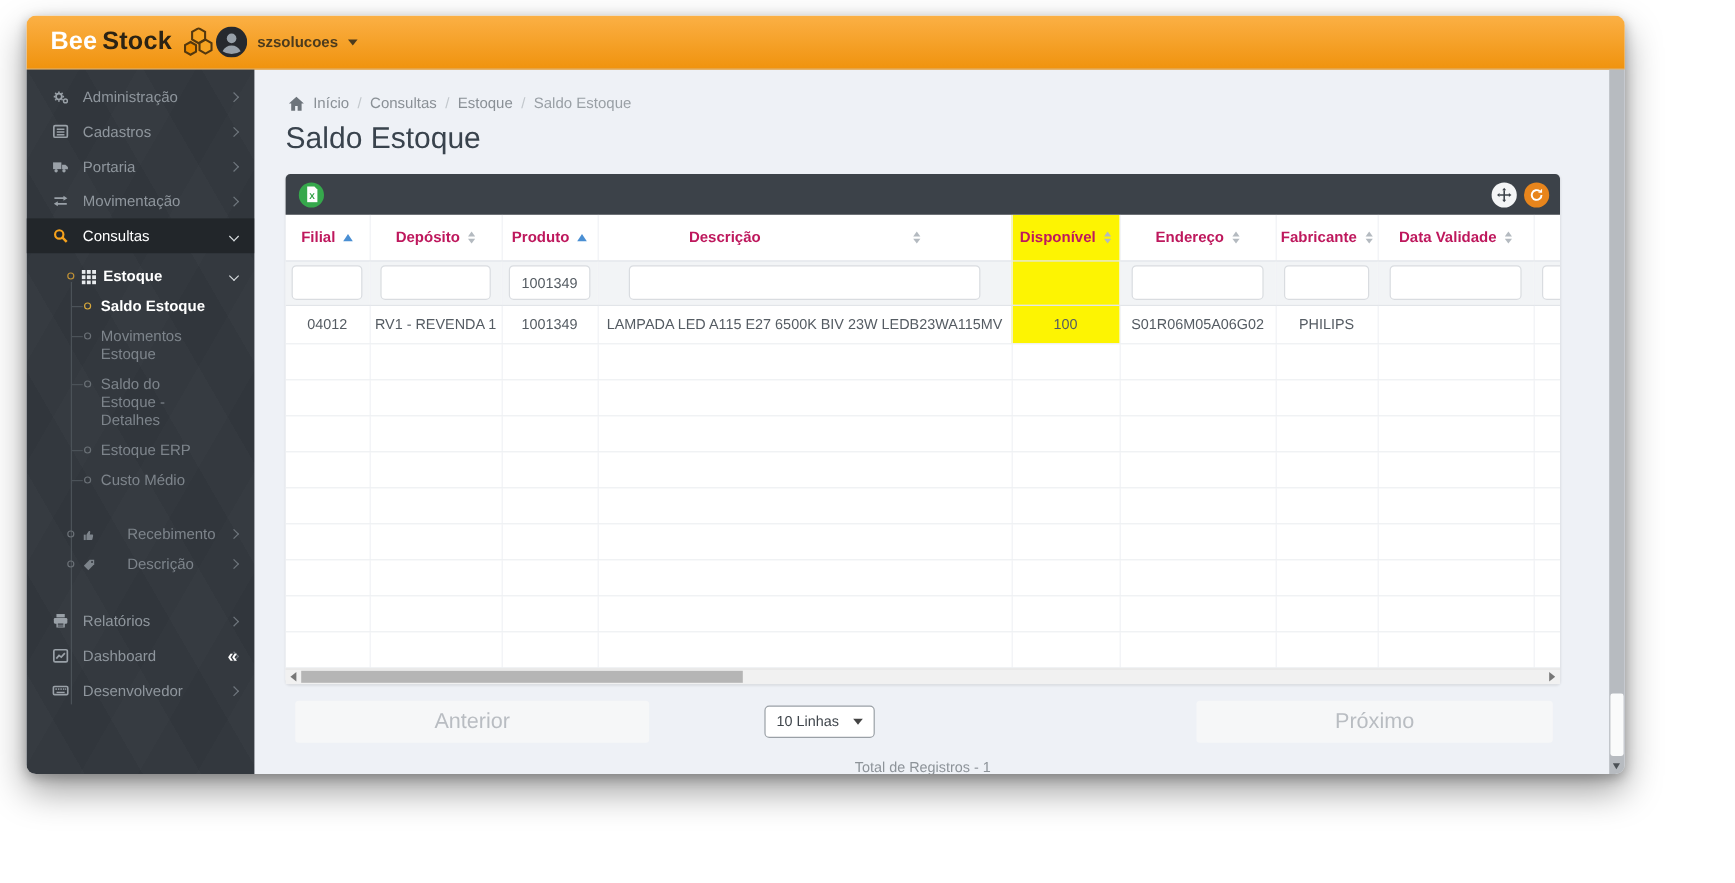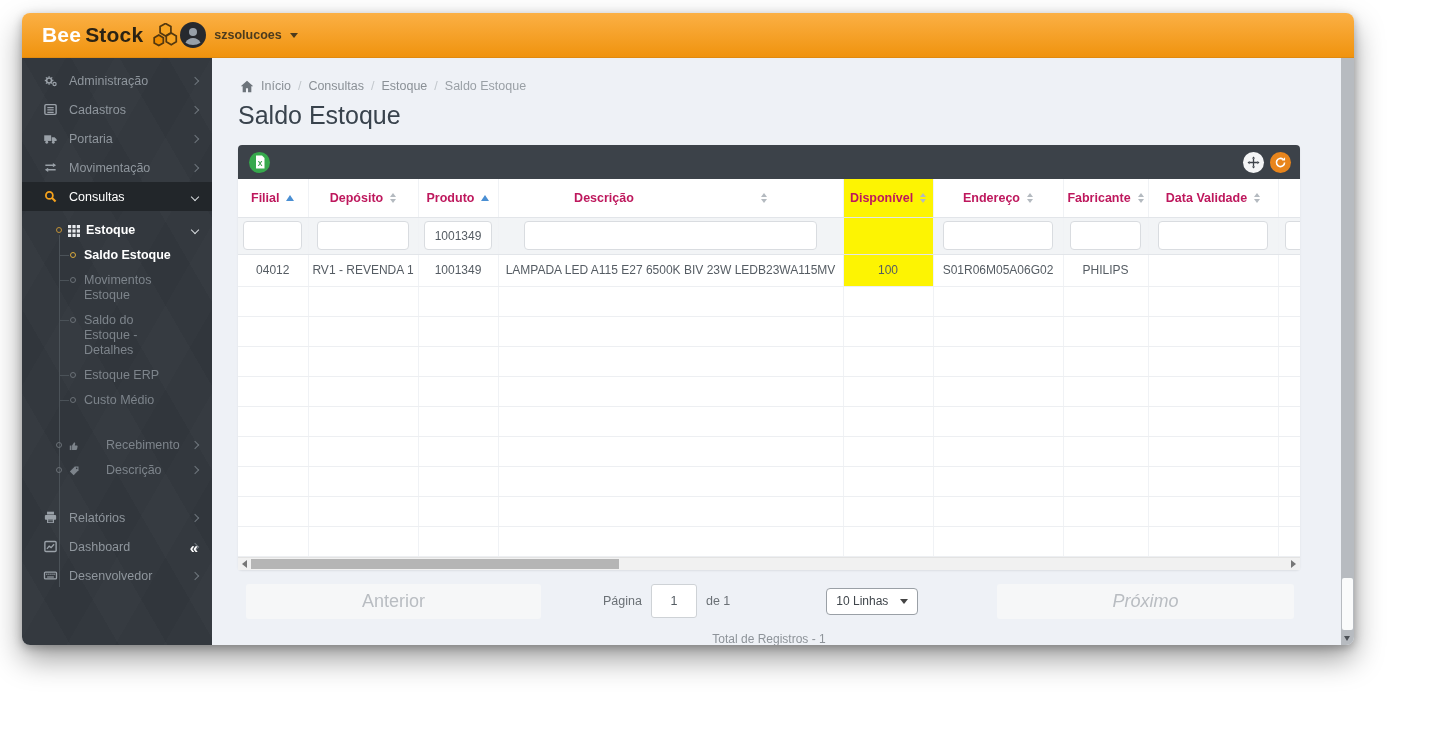--- a/index.html
+++ b/index.html
@@ -590,11 +590,6 @@
 
       <div class="pagination">
         <button class="pg-btn pg-prev">Anterior</button>
-        <div class="pg-group">
-          <span>Página</span>
-          <input class="pg-input" value="1" style="">
-          <span>de 1</span>
-        </div>
         <div class="pg-select">
           <span>10 Linhas</span>
           <span class="sel-caret"></span>

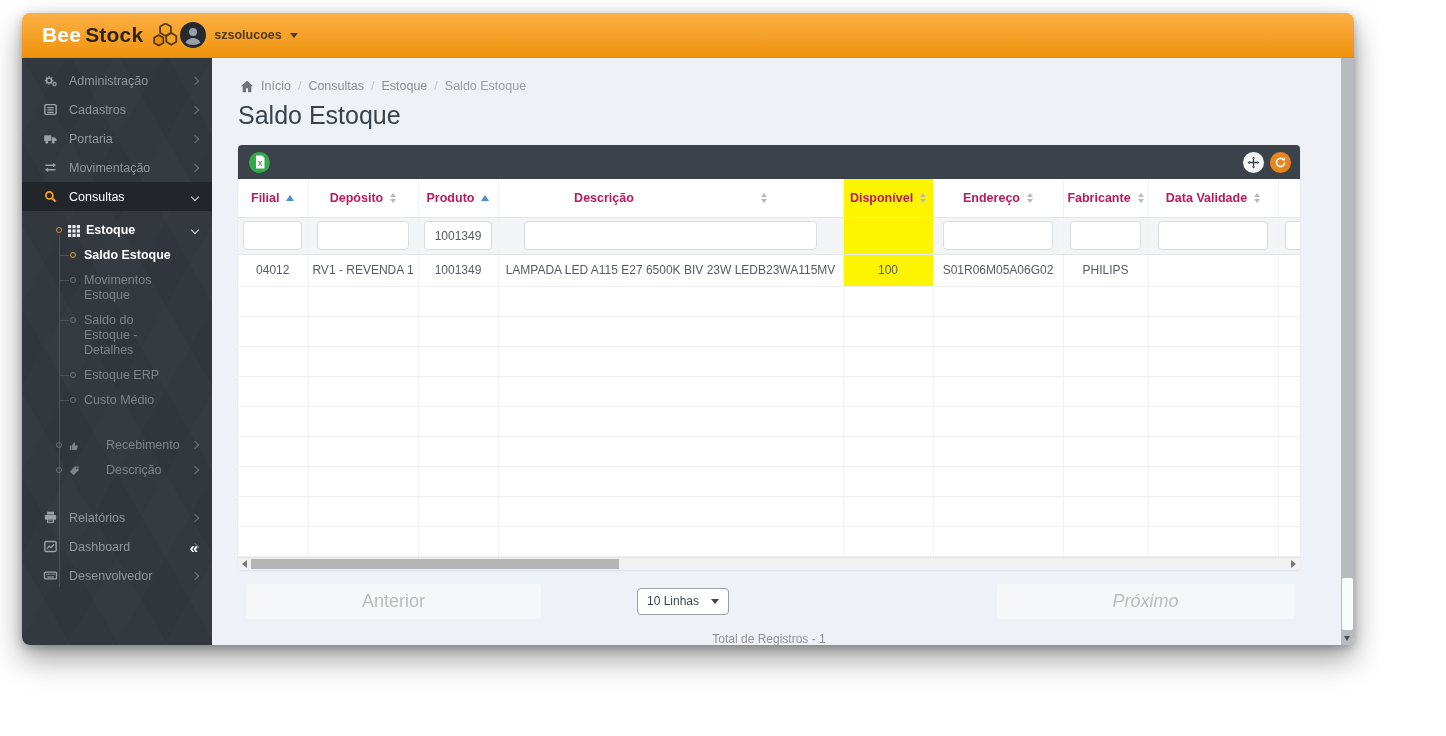--- a/index.html
+++ b/index.html
@@ -97,7 +97,7 @@
   .pagination { width:1062px; margin-top:14px; display:flex; align-items:center; font-size:12.5px; color:#6a7075; }
   .pg-btn { height:35px; background:#f6f7f8; border:none; border-radius:3px; color:#b9bdc2; font-size:18px; cursor:pointer; font-family:inherit; }
   .pg-prev { width:295px; margin-left:8px; }
-  .pg-next { width:297px; margin-left:auto; margin-right:6px;font-style:italic; }
+  .pg-next { width:297px; margin-left:auto; margin-right:6px; }
   .pg-group { display:flex; align-items:center; gap:9px; margin-left:62px; }
   .pg-input { width:46px; height:34px; border:1px solid #ced2d6; border-radius:3px; text-align:center; font-size:12.5px; color:#555c63; outline:none; font-family:inherit; }
   .pg-select { margin-left:96px; width:92px; height:27px; border:1px solid #9aa0a6; border-radius:4px; background:#fff;

